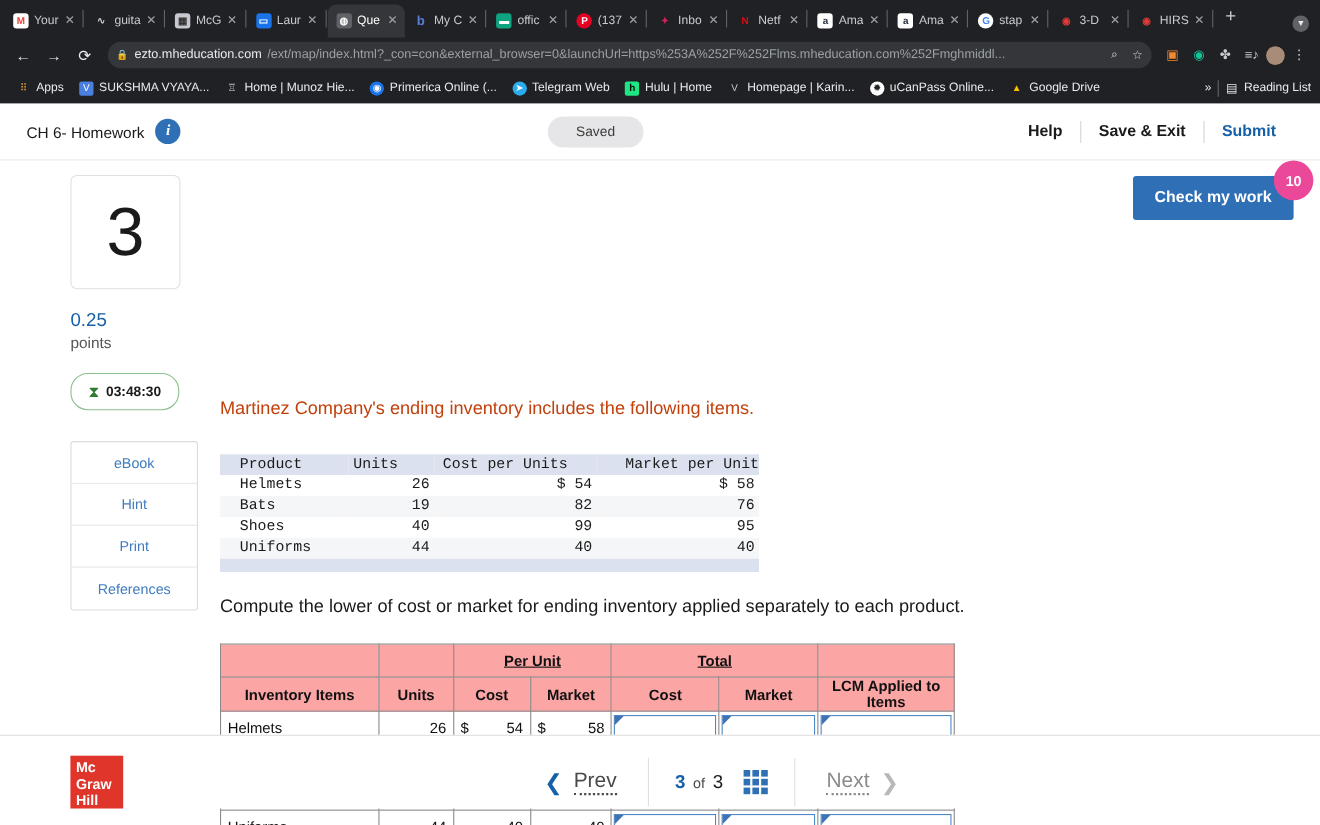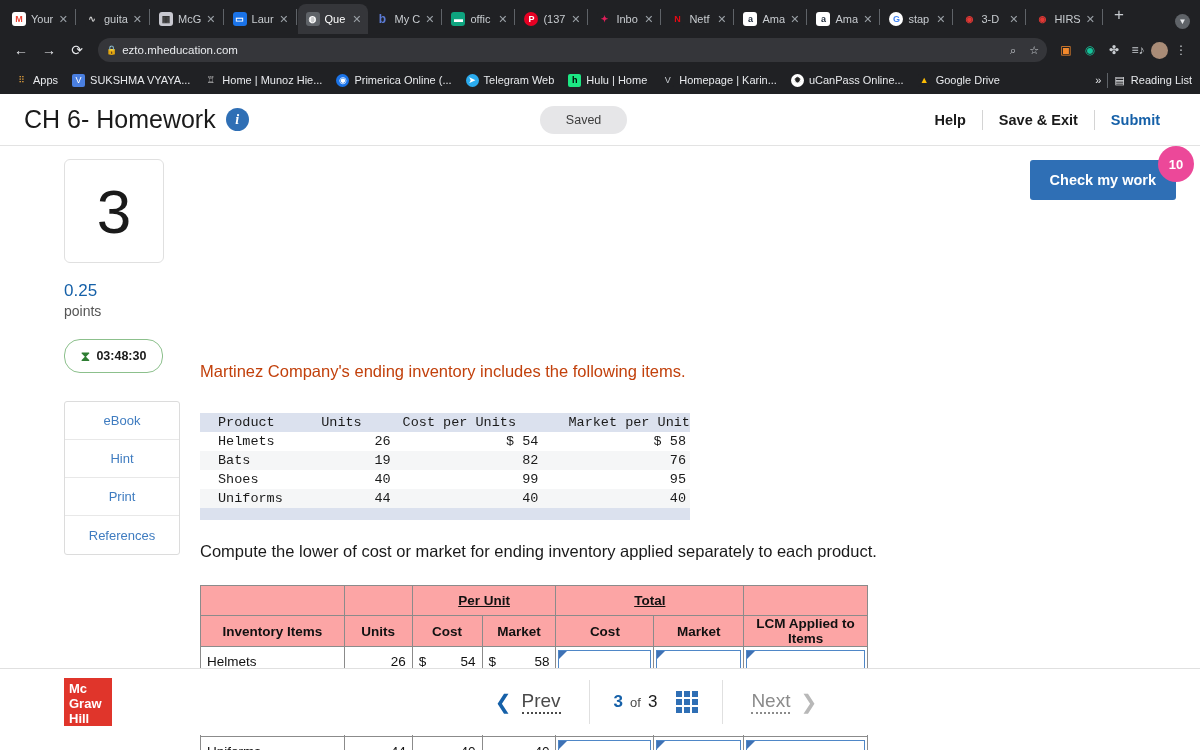--- a/index.html
+++ b/index.html
@@ -311,6 +311,7 @@
     <div class="omnibox">
       <span class="lock">🔒</span>
       <span class="urlhost">ezto.mheducation.com</span>
+      <span class="urlrest">/ext/map/index.html?_con=con&amp;external_browser=0&amp;launchUrl=https%253A%252F%252Flms.mheducation.com%252Fmghmiddl...</span>
       <span class="oicon">⌕</span>
       <span class="oicon" style="margin-left:8px">☆</span>
     </div>

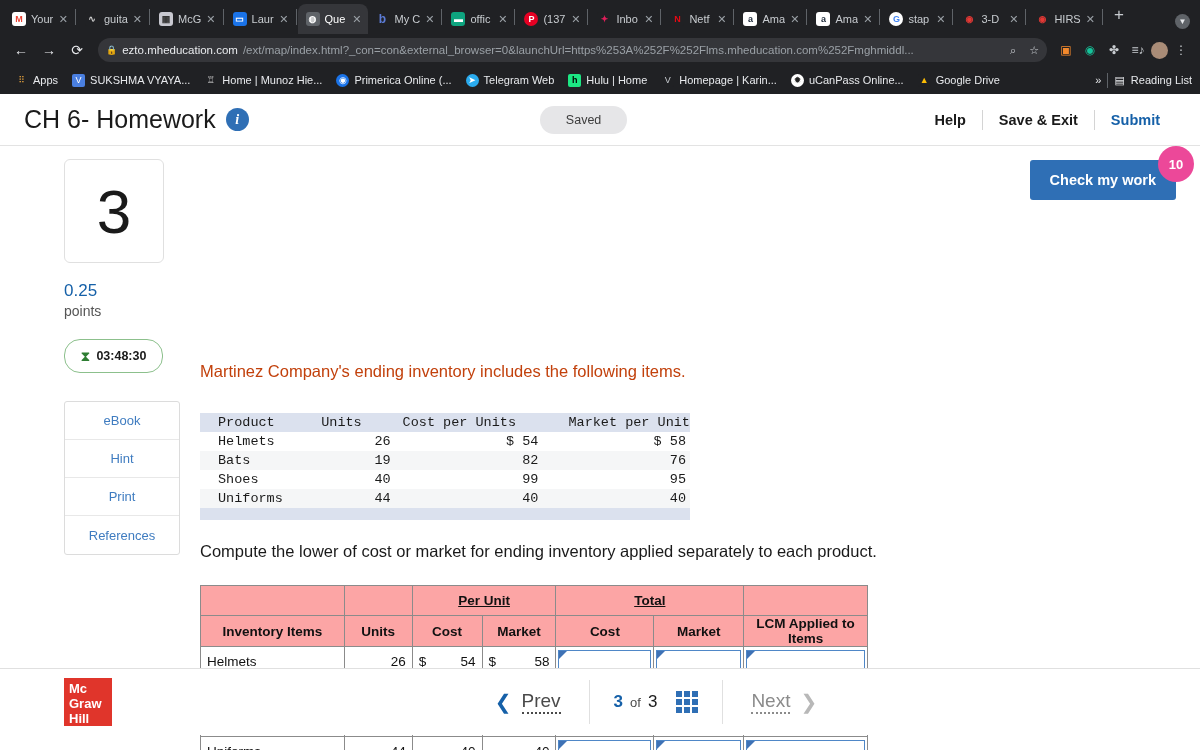--- a/index.html
+++ b/index.html
@@ -68,7 +68,7 @@
     height: 52px; background: #fff; border-bottom: 1px solid #e3e3e3;
     display: flex; align-items: center; padding: 0 24px;
   }
-  .hw-title { font-size: 25px; color: #1a1a1a; font-weight: 400; }
+  .hw-title { font-size: 14px; color: #1a1a1a; font-weight: 400; }
   .info-badge {
     width: 23px; height: 23px; border-radius: 50%; background: #2f6fb5;
     color: #fff; font-size: 14px; font-weight: bold; font-style: italic;

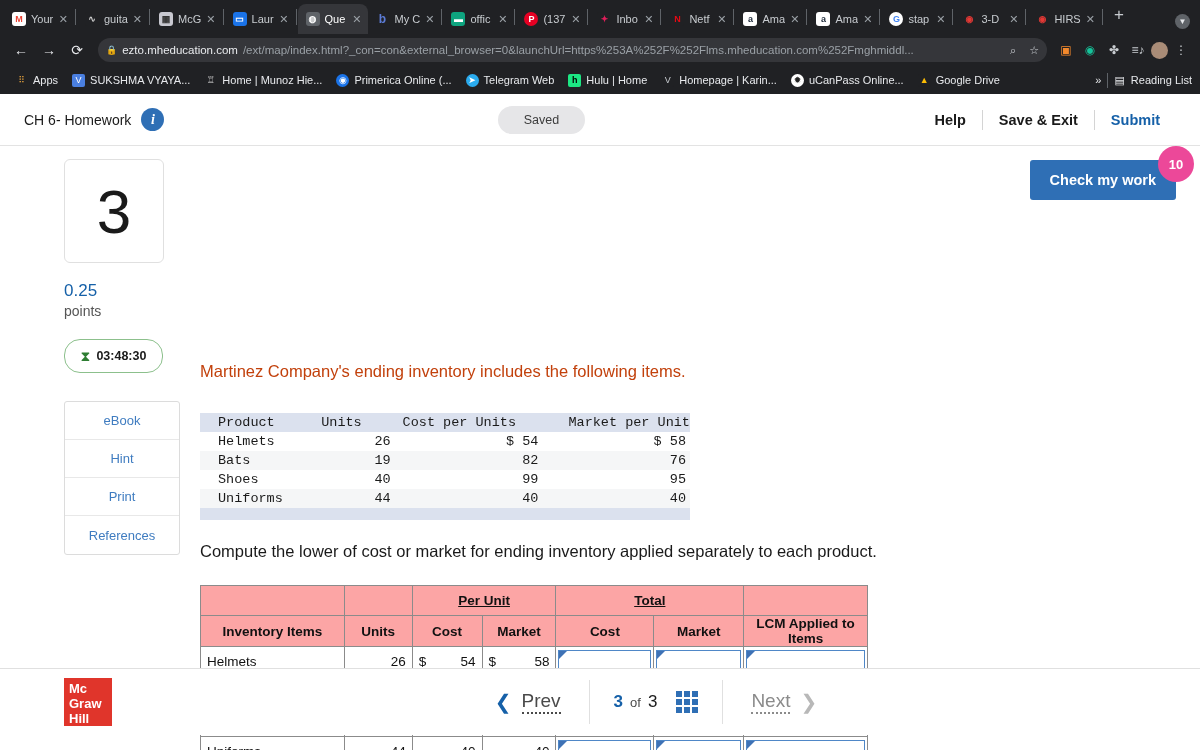--- a/index.html
+++ b/index.html
@@ -181,7 +181,7 @@
   
   .footer {
     position: absolute; bottom: 0; left: 0; width: 1200px; height: 67px;
-    border-top: 1px solid #e0e0e0; background: #fff; display: flex; align-items: center;
+    border-top: 1px solid #e0e0e0; background: #fff; display: flex; align-items: flex-end;
   }
   .mgh {
     margin-left: 64px; width: 48px; height: 48px; background: #e0352b; color: #fff;

